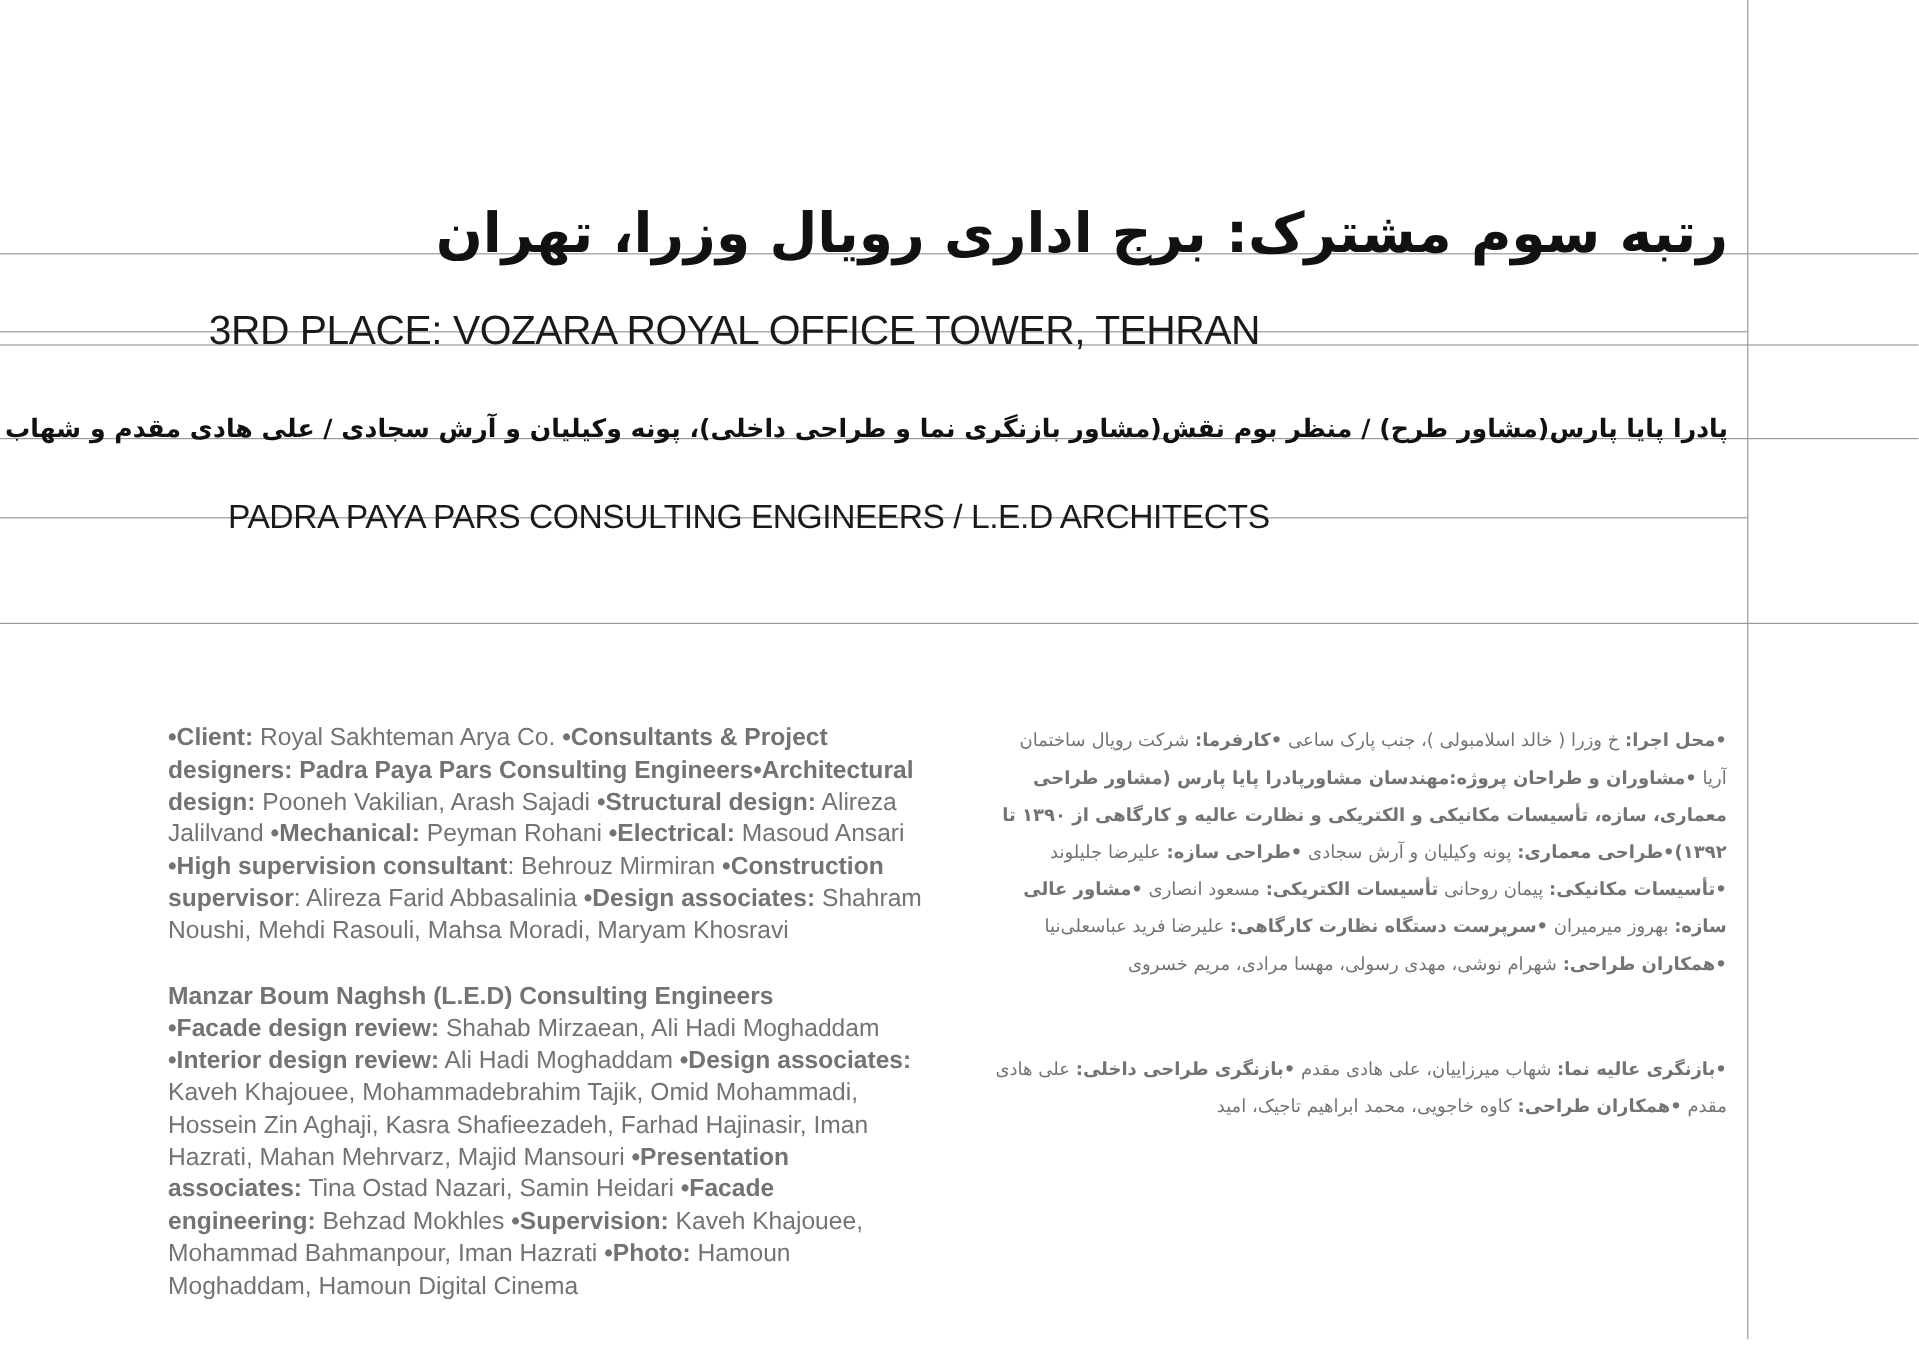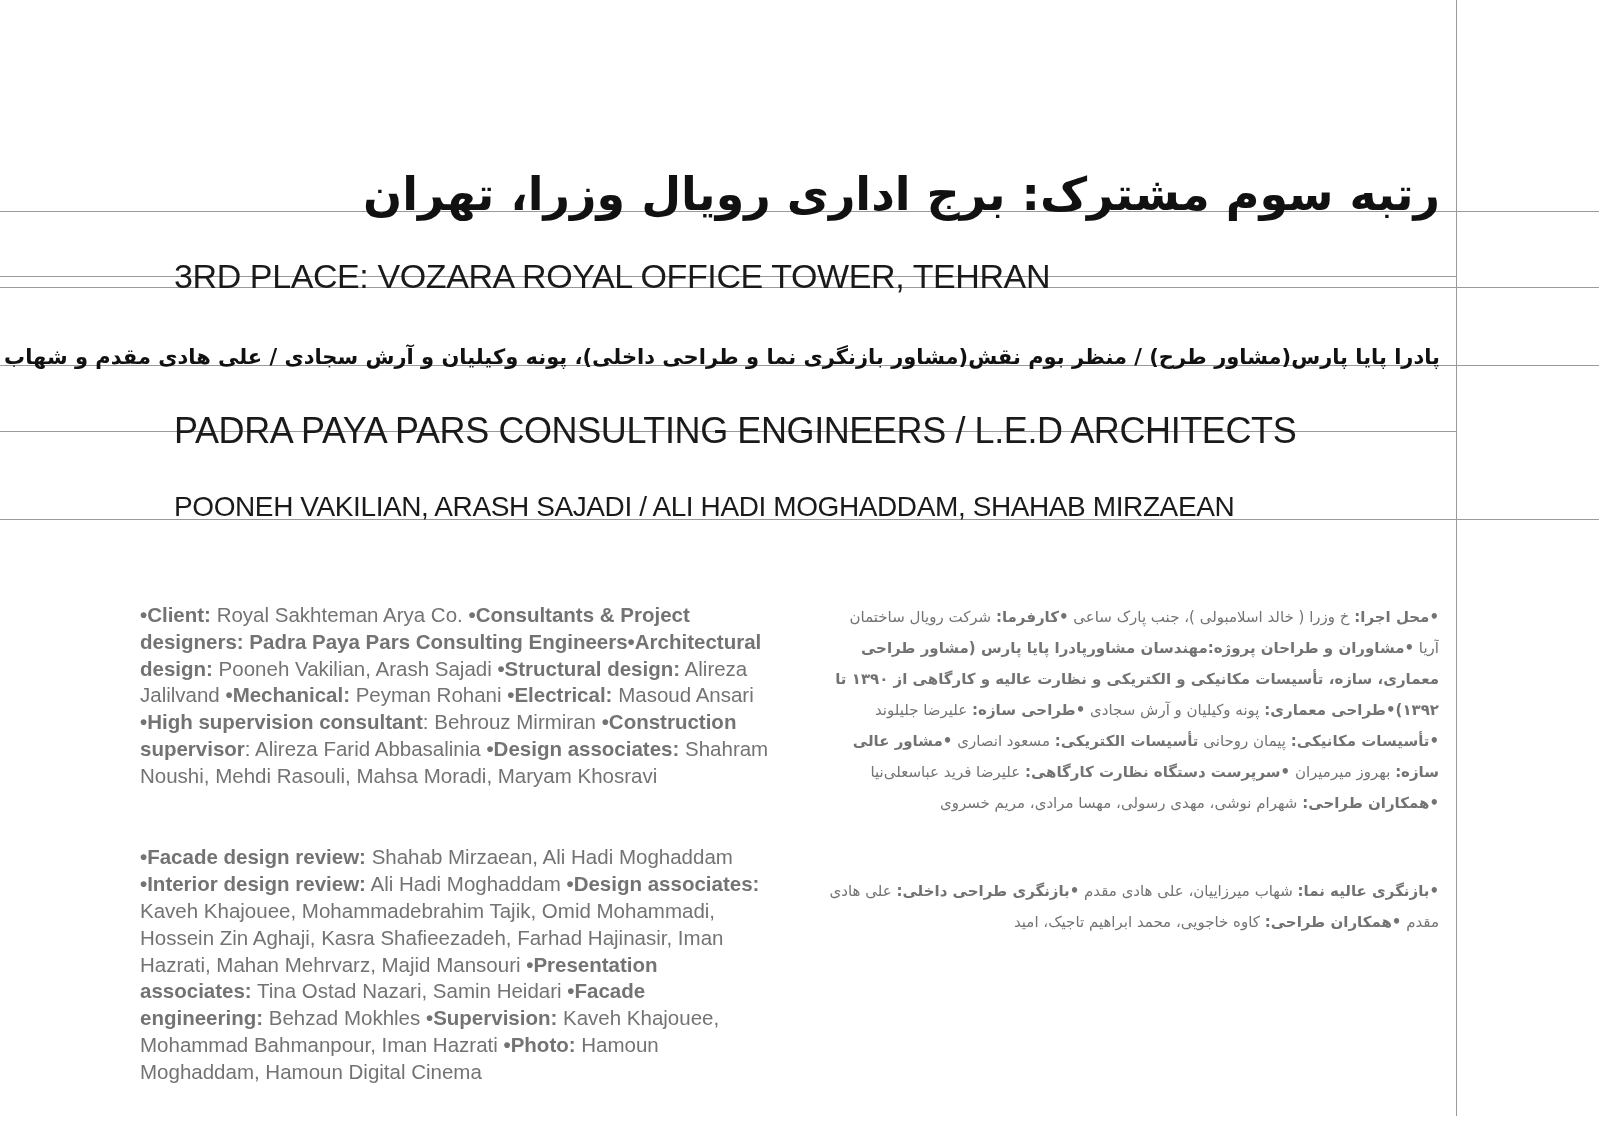--- a/index.html
+++ b/index.html
@@ -73,9 +73,9 @@
     font-weight: 700;
   }
   #credits-en-1 {
-    left: 141px;
+    left: 157px;
     top: 413px;
-    font-size: 36px;
+    font-size: 28px;
     line-height: 36px;
   }
   #credits-en-2 {

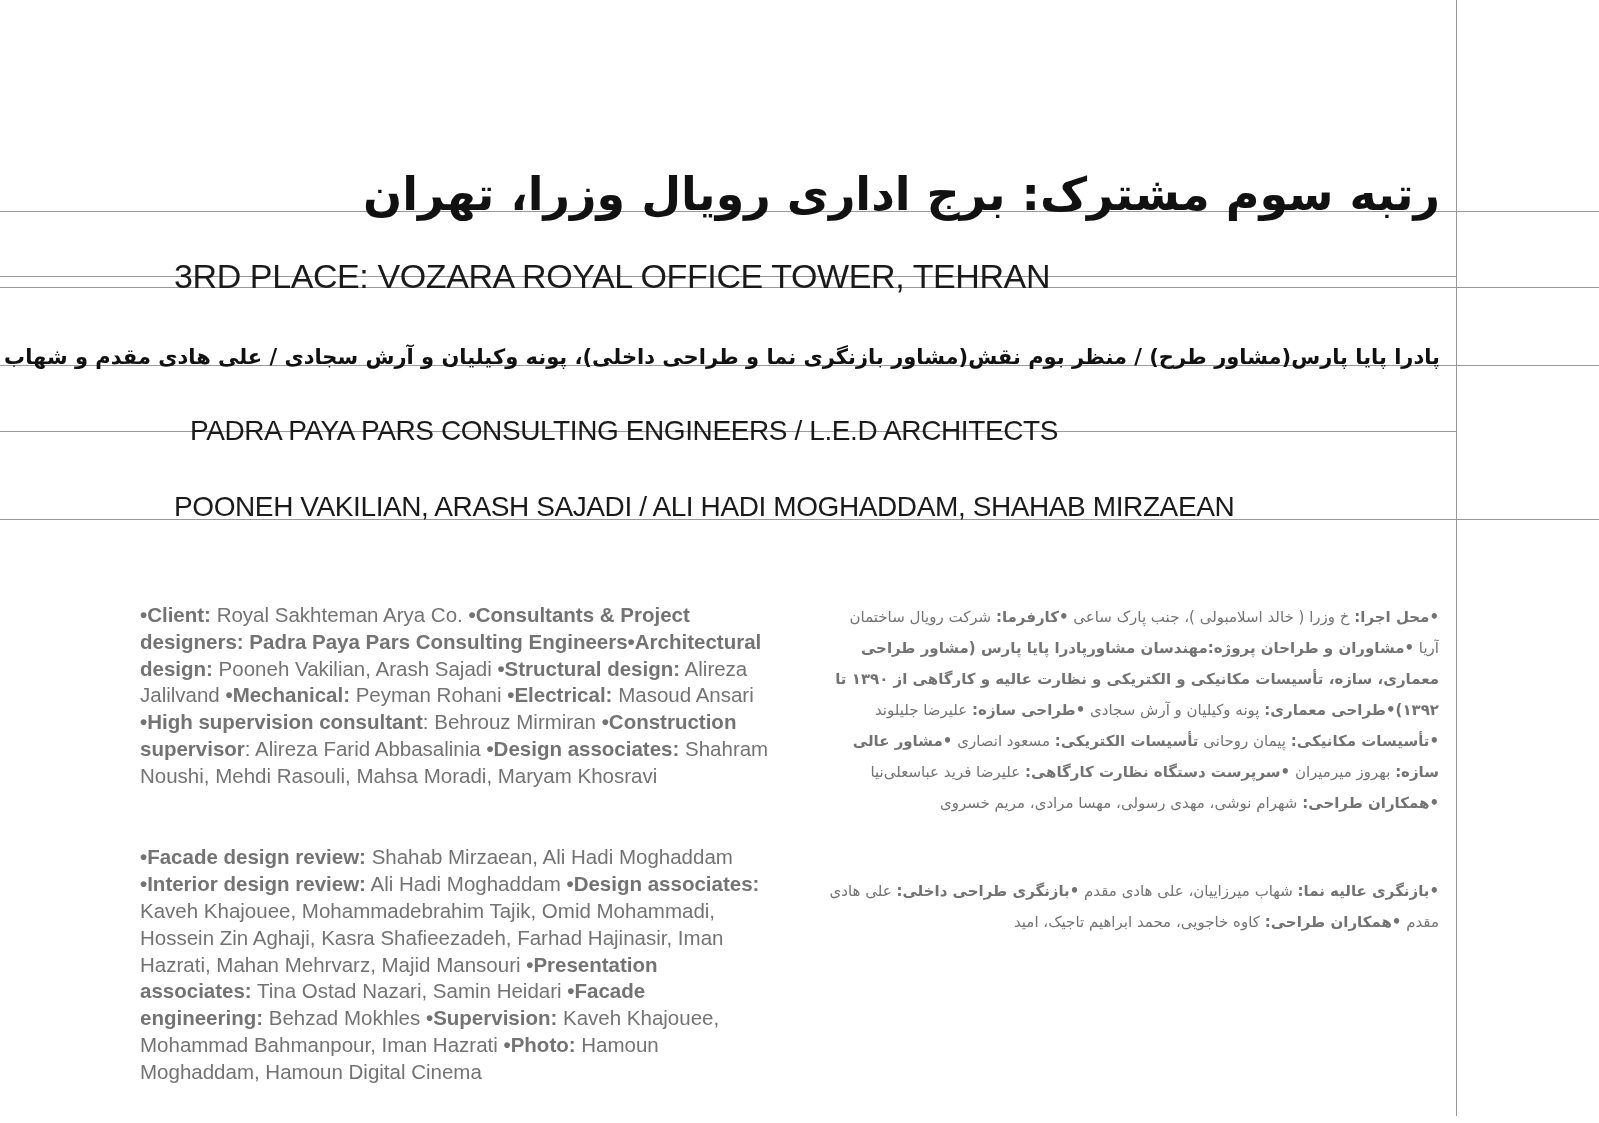--- a/index.html
+++ b/index.html
@@ -138,7 +138,6 @@
 
   <div class="head-en" id="credits-en-1">PADRA PAYA PARS CONSULTING ENGINEERS / L.E.D ARCHITECTS</div>
 
-  <div class="head-en" id="credits-en-2">POONEH VAKILIAN, ARASH SAJADI / ALI HADI MOGHADDAM, SHAHAB MIRZAEAN</div>
 
   <div class="col" id="col-en">
     <p class="para">

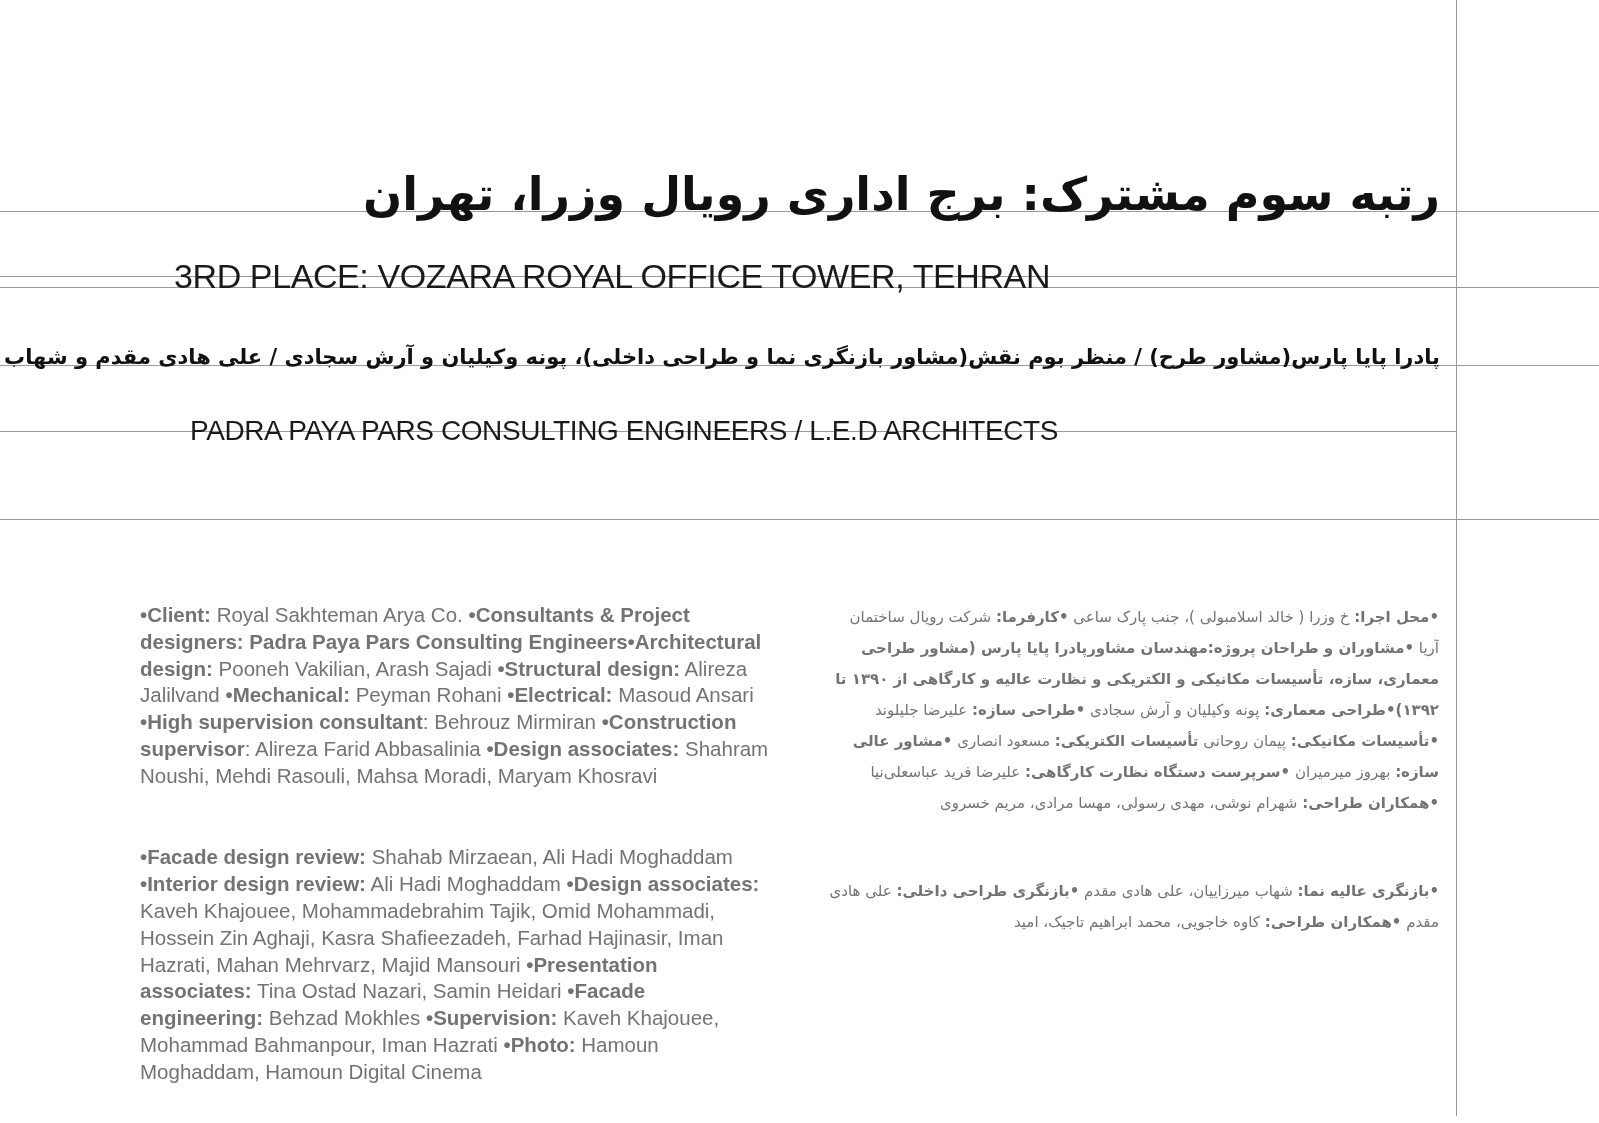--- a/index.html
+++ b/index.html
@@ -144,7 +144,7 @@
       <span><b class="bullet">•Client:</b><span> Royal Sakhteman Arya Co. </span><b class="bullet">•Consultants &amp; Project designers: Padra Paya Pars Consulting Engineers</b><b class="bullet">•Architectural design:</b><span> Pooneh Vakilian, Arash Sajadi </span><b class="bullet">•Structural design:</b><span> Alireza Jalilvand </span><b class="bullet">•Mechanical:</b><span> Peyman Rohani </span><b class="bullet">•Electrical:</b><span> Masoud Ansari </span><b class="bullet">•High supervision consultant</b><span>: Behrouz Mirmiran </span><b class="bullet">•Construction supervisor</b><span>: Alireza Farid Abbasalinia </span><b class="bullet">•Design associates:</b><span> Shahram Noushi, Mehdi Rasouli, Mahsa Moradi, Maryam Khosravi</span></span>
     </p>
     <p class="para">
-      <br>
+      <b>Manzar Boum Naghsh (L.E.D) Consulting Engineers</b><br>
       <span><b class="bullet">•Facade design review:</b><span> Shahab Mirzaean, Ali Hadi Moghaddam </span><b class="bullet">•Interior design review:</b><span> Ali Hadi Moghaddam </span><b class="bullet">•Design associates:</b><span> Kaveh Khajouee, Mohammadebrahim Tajik, Omid Mohammadi, Hossein Zin Aghaji, Kasra Shafieezadeh, Farhad Hajinasir, Iman Hazrati, Mahan Mehrvarz, Majid Mansouri </span><b class="bullet">•Presentation associates:</b><span> Tina Ostad Nazari, Samin Heidari </span><b class="bullet">•Facade engineering:</b><span> Behzad Mokhles </span><b class="bullet">•Supervision:</b><span> Kaveh Khajouee, Mohammad Bahmanpour, Iman Hazrati </span><b class="bullet">•Photo:</b><span> Hamoun Moghaddam, Hamoun Digital Cinema</span></span>
     </p>
   </div>

